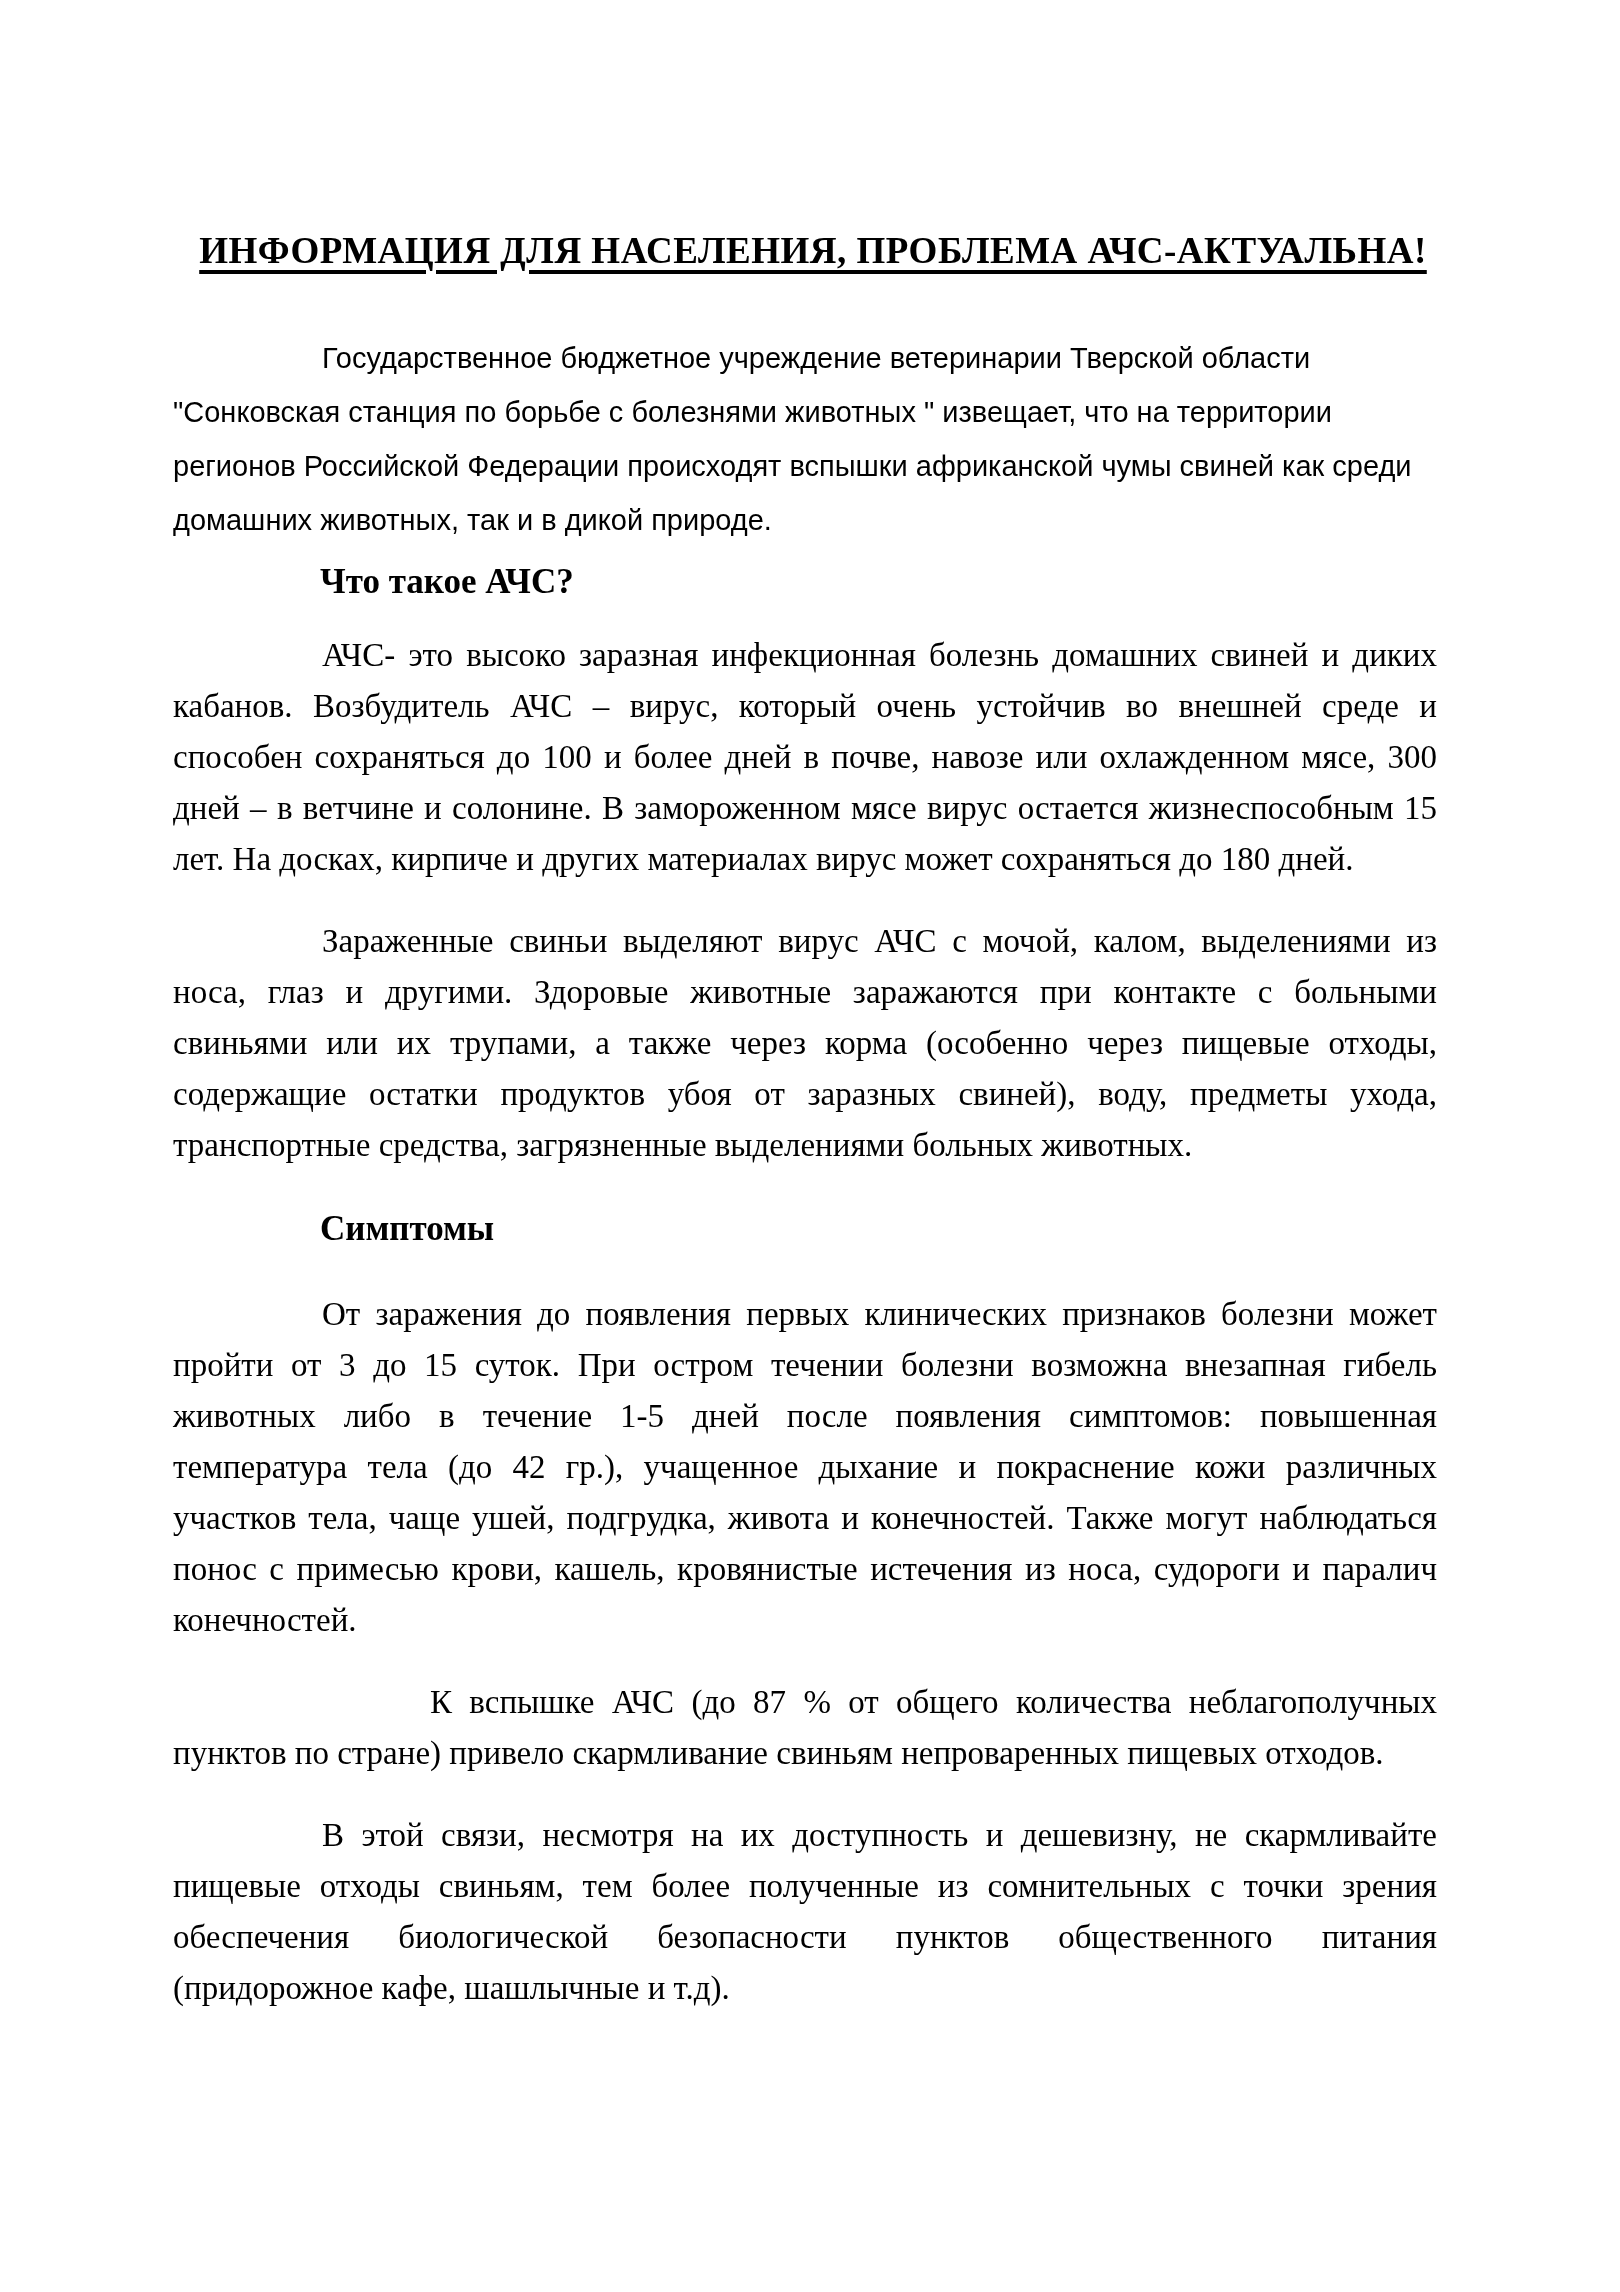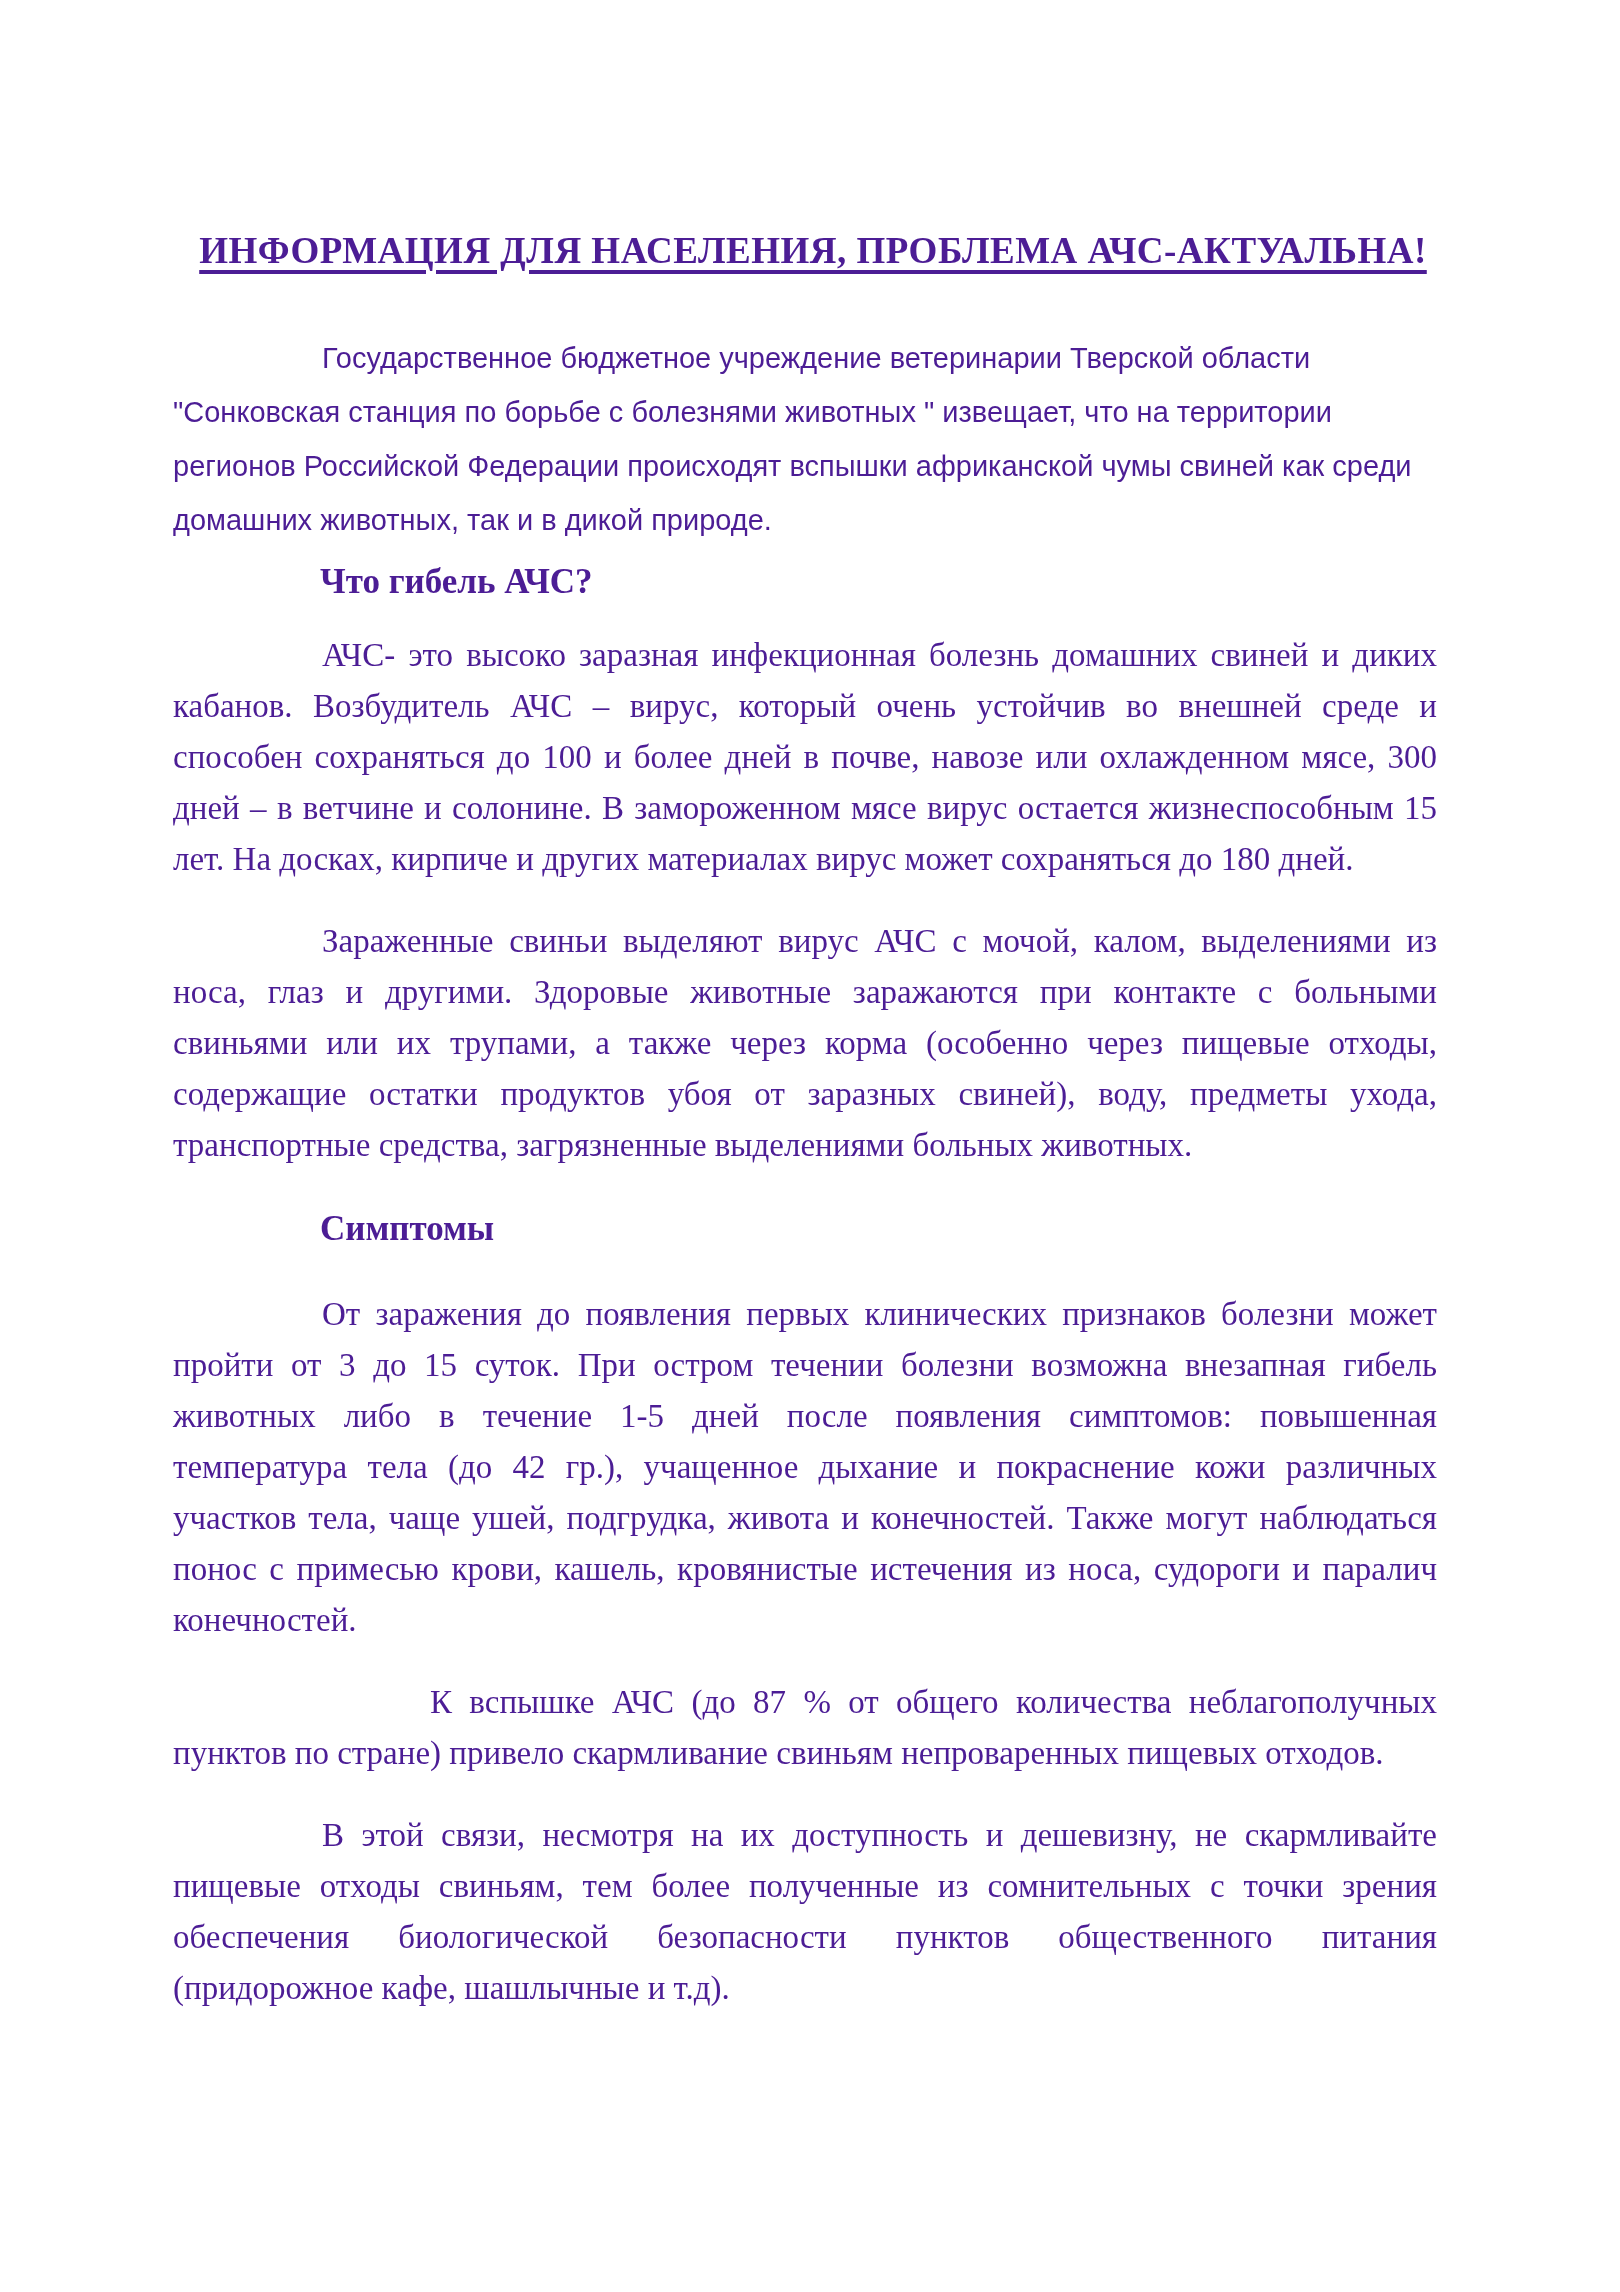--- a/index.html
+++ b/index.html
@@ -13,7 +13,7 @@
     height: 2293px;
     box-sizing: border-box;
     background: #ffffff;
-    color: #4c1d95;
+    color: #000000;
     padding: 228px 167px 78px 173px;
     overflow: hidden;
   }

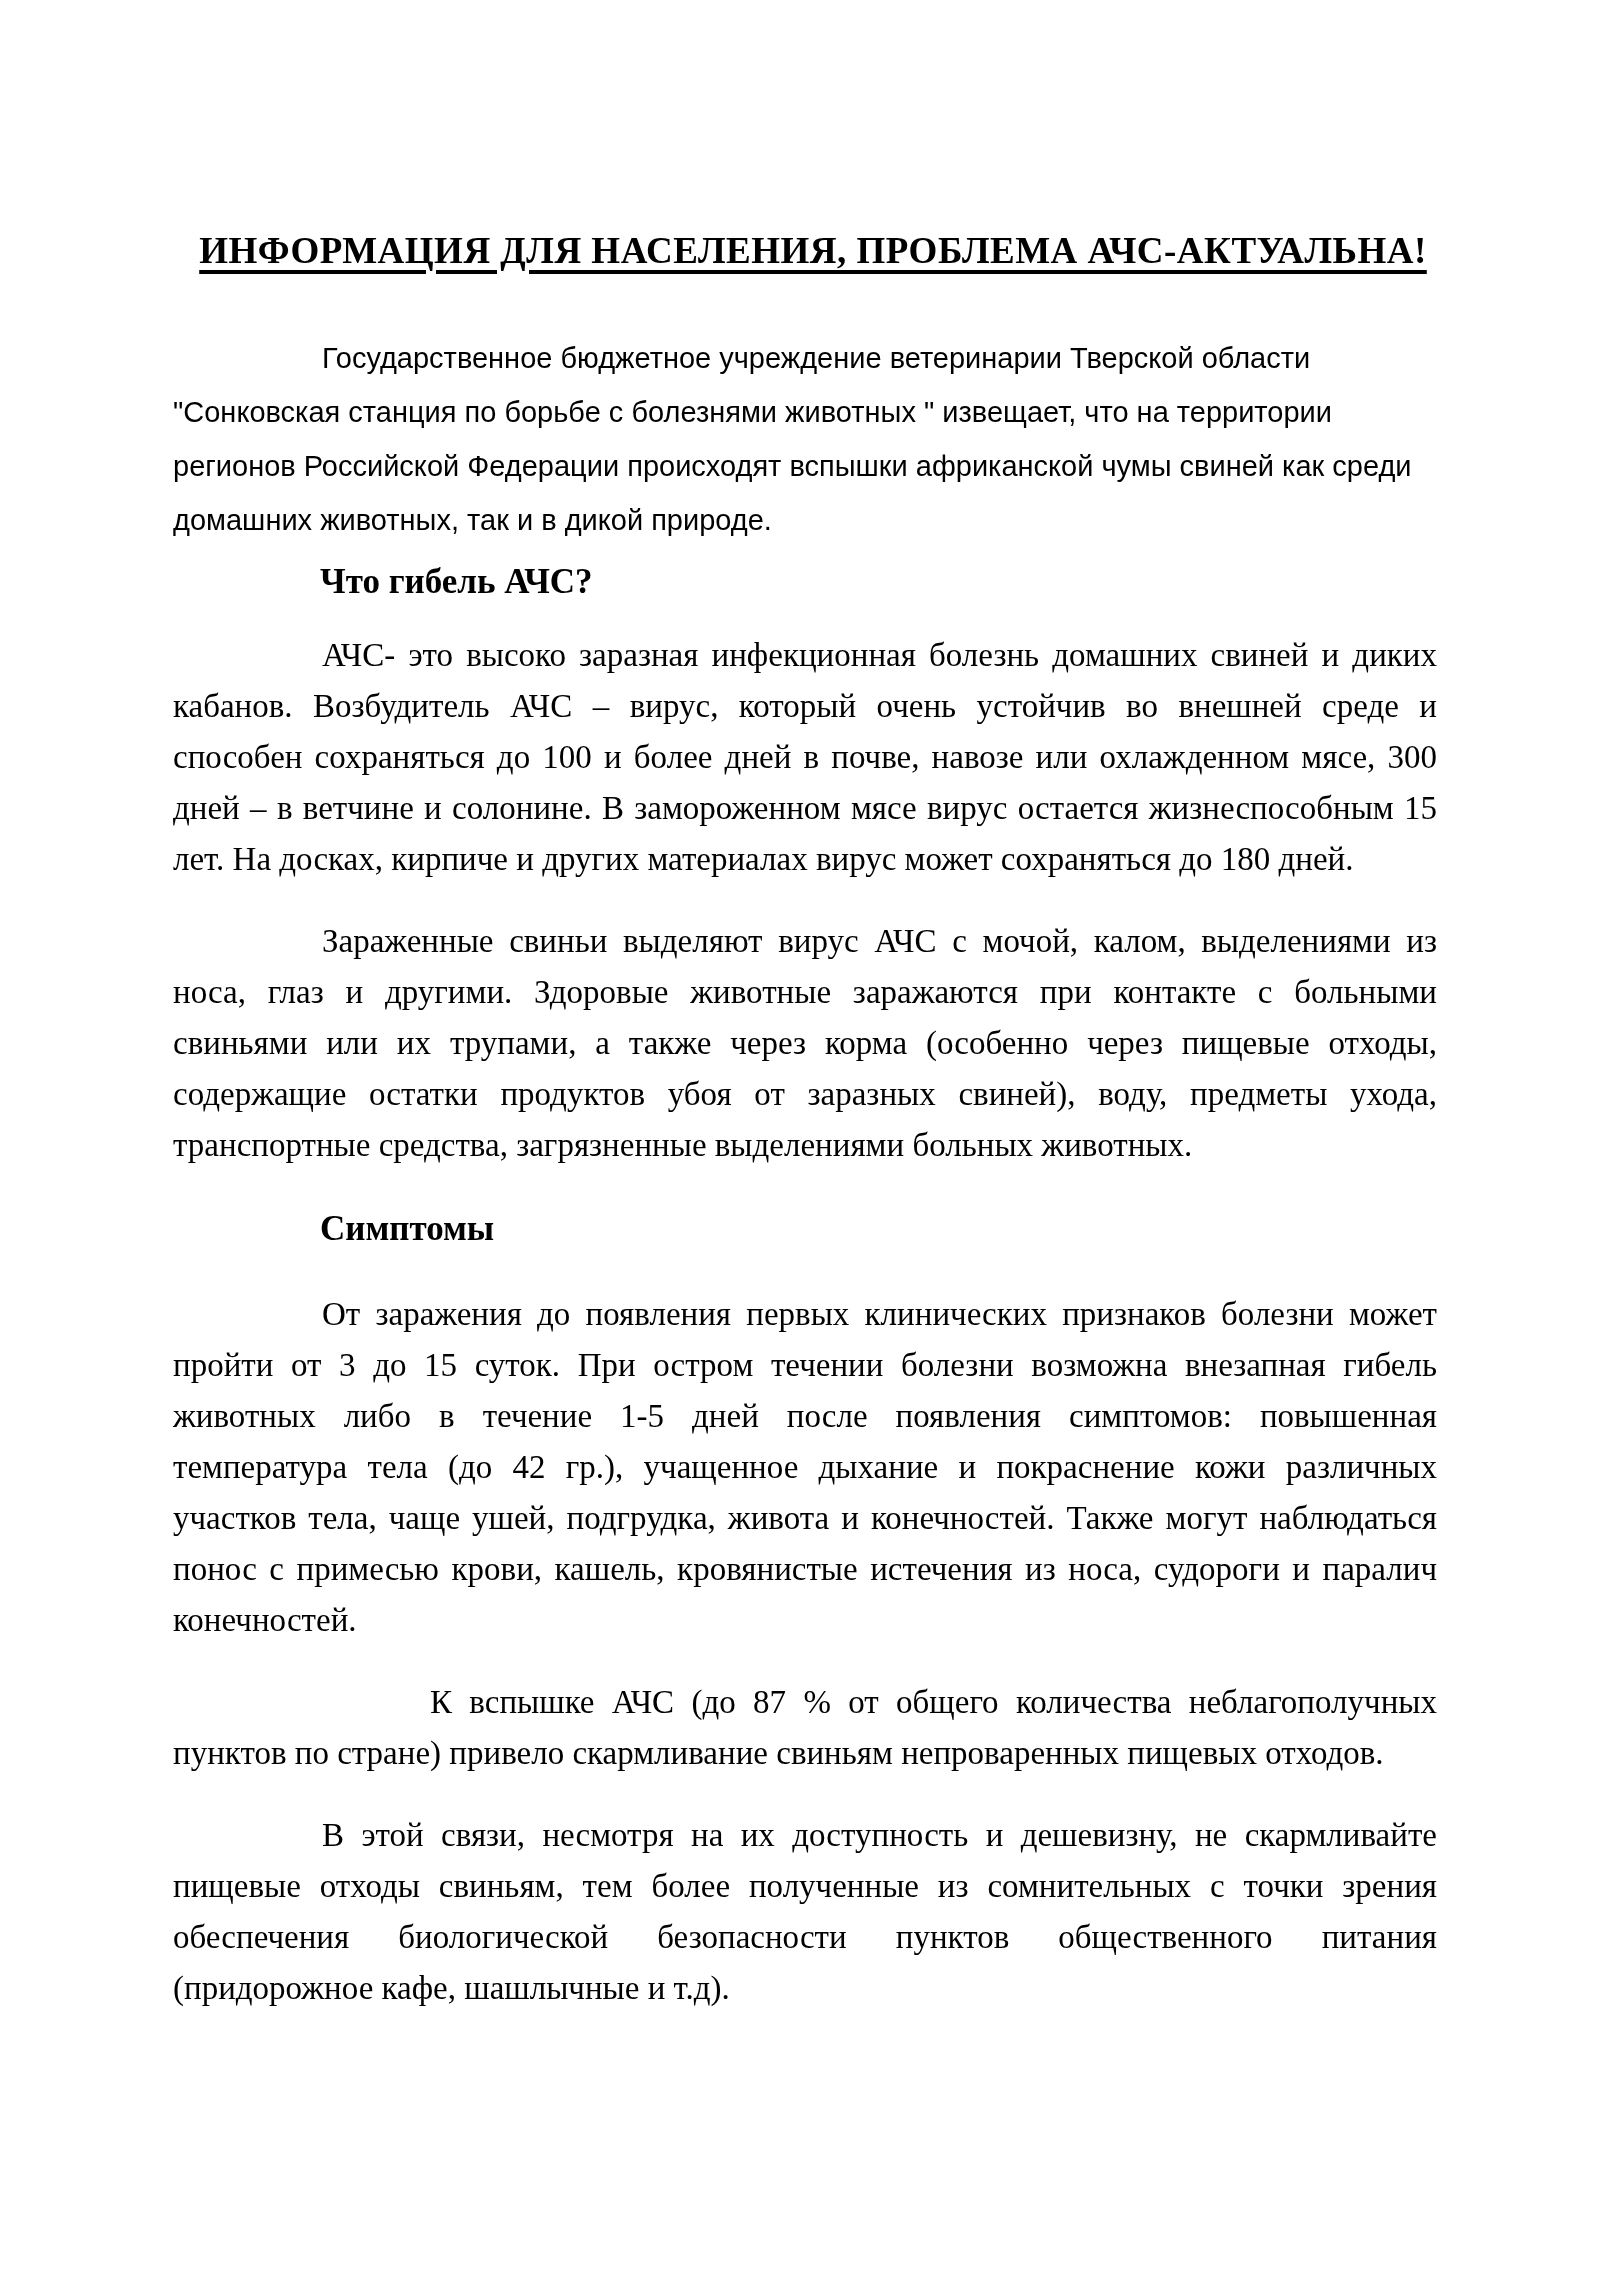--- a/index.html
+++ b/index.html
@@ -73,7 +73,7 @@
 
   <p class="intro-para">Государственное бюджетное учреждение ветеринарии Тверской области "Сонковская станция по борьбе с болезнями животных " извещает, что на территории регионов Российской Федерации происходят вспышки африканской чумы свиней как среди домашних животных, так и в дикой природе.</p>
 
-  <h2 class="doc-heading">Что гибель АЧС?</h2>
+  <h2 class="doc-heading">Что такое АЧС?</h2>
 
   <p class="body-para">АЧС- это высоко заразная инфекционная болезнь домашних свиней и диких кабанов. Возбудитель АЧС – вирус, который очень устойчив во внешней среде и способен сохраняться до 100 и более дней в почве, навозе или охлажденном мясе, 300 дней – в ветчине и солонине. В замороженном мясе вирус остается жизнеспособным 15 лет. На досках, кирпиче и других материалах вирус может сохраняться до 180 дней.</p>
 

